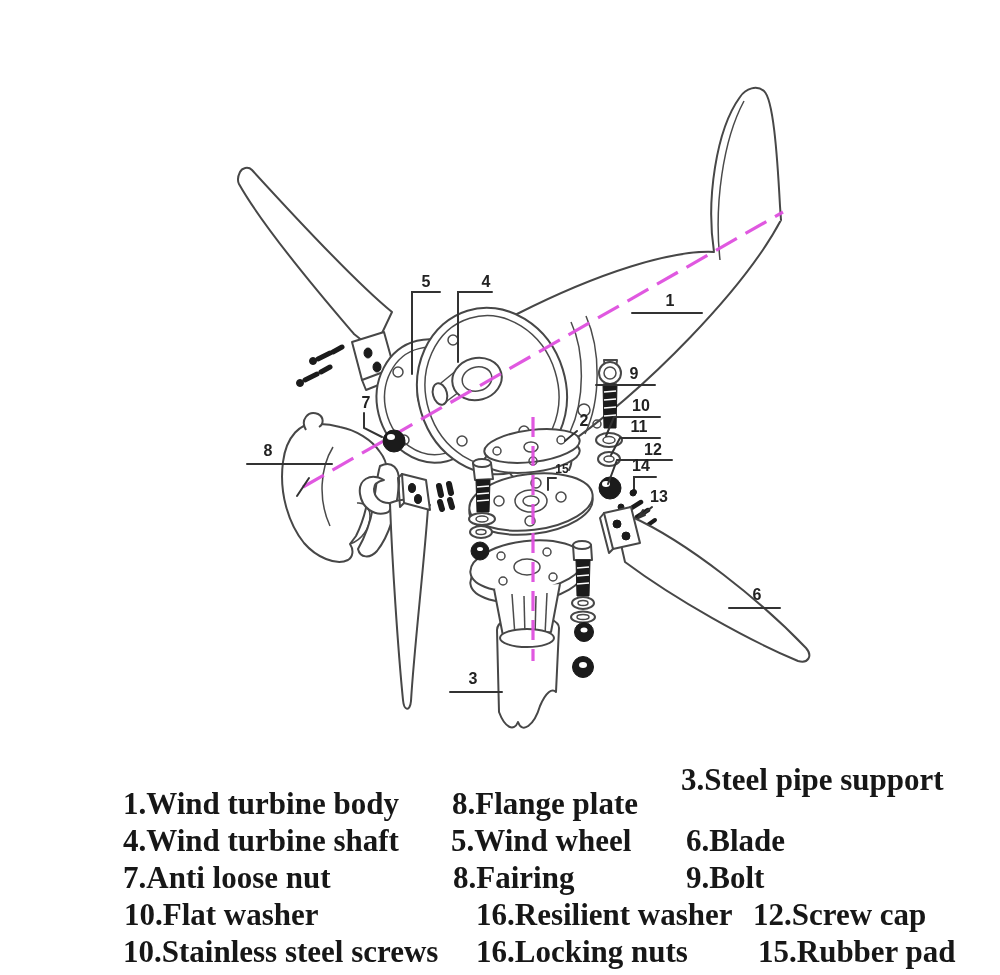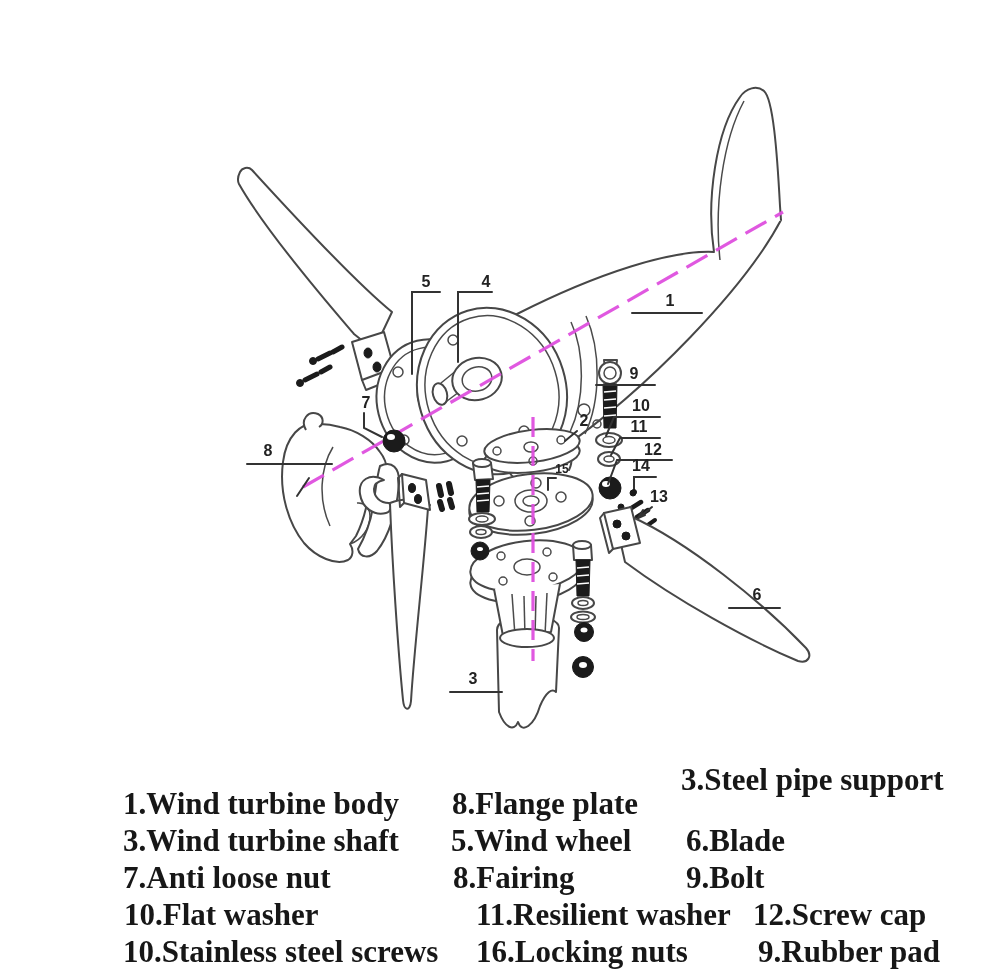--- a/index.html
+++ b/index.html
@@ -293,7 +293,7 @@
   <span class="lg" id="lg1">1.Wind turbine body</span>
   <span class="lg" id="lg2">8.Flange plate</span>
   <span class="lg" id="lg3">3.Steel pipe support</span>
-  <span class="lg" id="lg4">3.Wind turbine shaft</span>
+  <span class="lg" id="lg4">4.Wind turbine shaft</span>
   <span class="lg" id="lg5">5.Wind wheel</span>
   <span class="lg" id="lg6">6.Blade</span>
   <span class="lg" id="lg7">7.Anti loose nut</span>

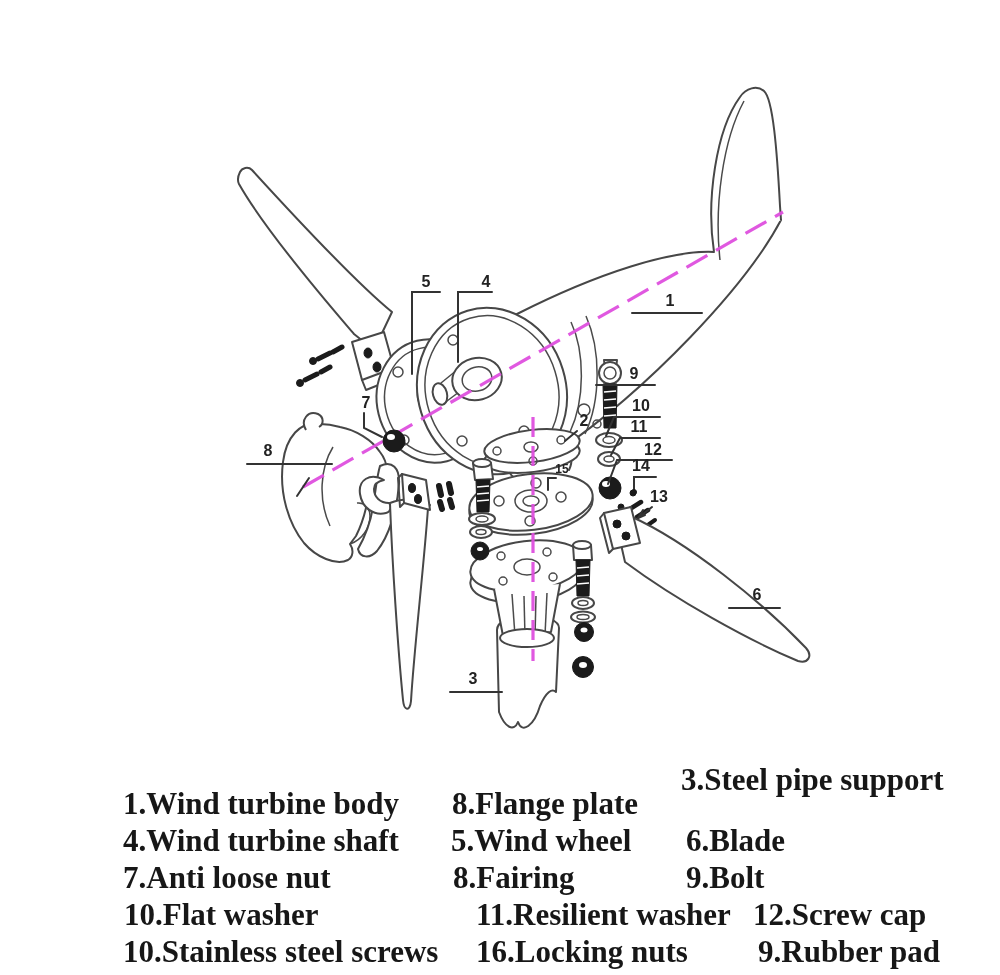--- a/index.html
+++ b/index.html
@@ -300,7 +300,7 @@
   <span class="lg" id="lg8">8.Fairing</span>
   <span class="lg" id="lg9">9.Bolt</span>
   <span class="lg" id="lg10">10.Flat washer</span>
-  <span class="lg" id="lg11">11.Resilient washer</span>
+  <span class="lg" id="lg11">16.Resilient washer</span>
   <span class="lg" id="lg12">12.Screw cap</span>
   <span class="lg" id="lg13">10.Stainless steel screws</span>
   <span class="lg" id="lg14">16.Locking nuts</span>

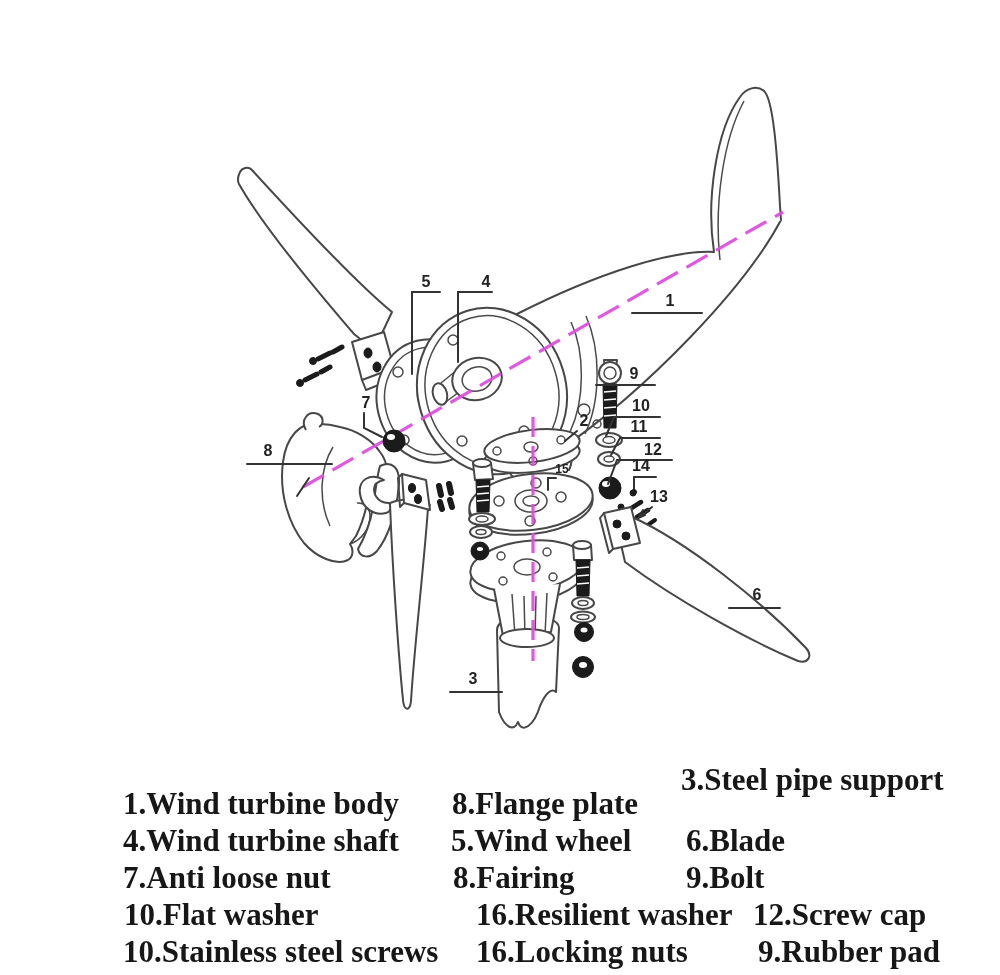--- a/index.html
+++ b/index.html
@@ -304,7 +304,7 @@
   <span class="lg" id="lg12">12.Screw cap</span>
   <span class="lg" id="lg13">10.Stainless steel screws</span>
   <span class="lg" id="lg14">16.Locking nuts</span>
-  <span class="lg" id="lg15">9.Rubber pad</span>
+  <span class="lg" id="lg15">15.Rubber pad</span>
 </div>
 
 </div>

